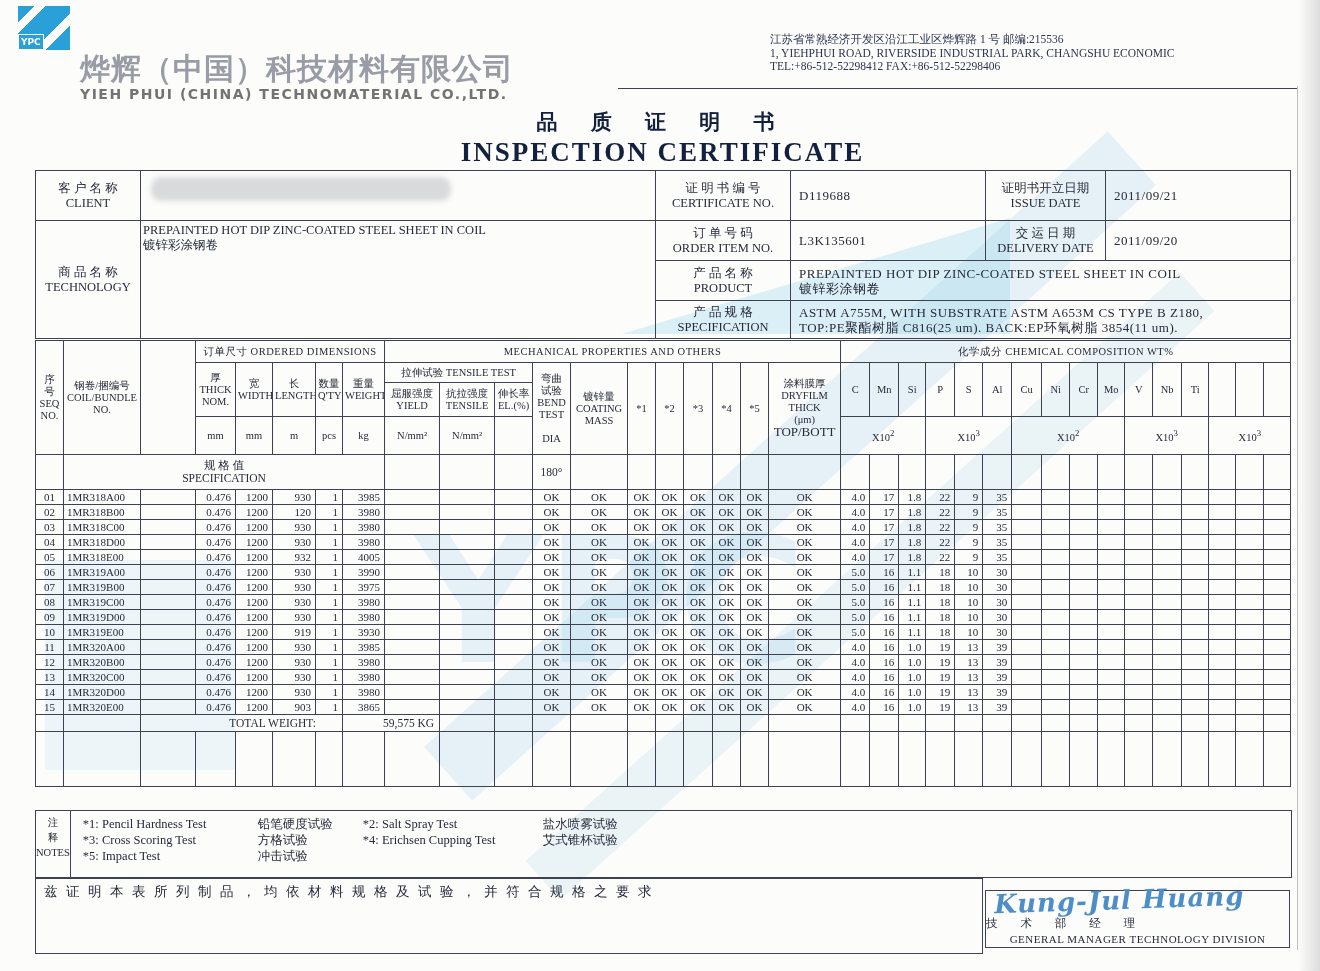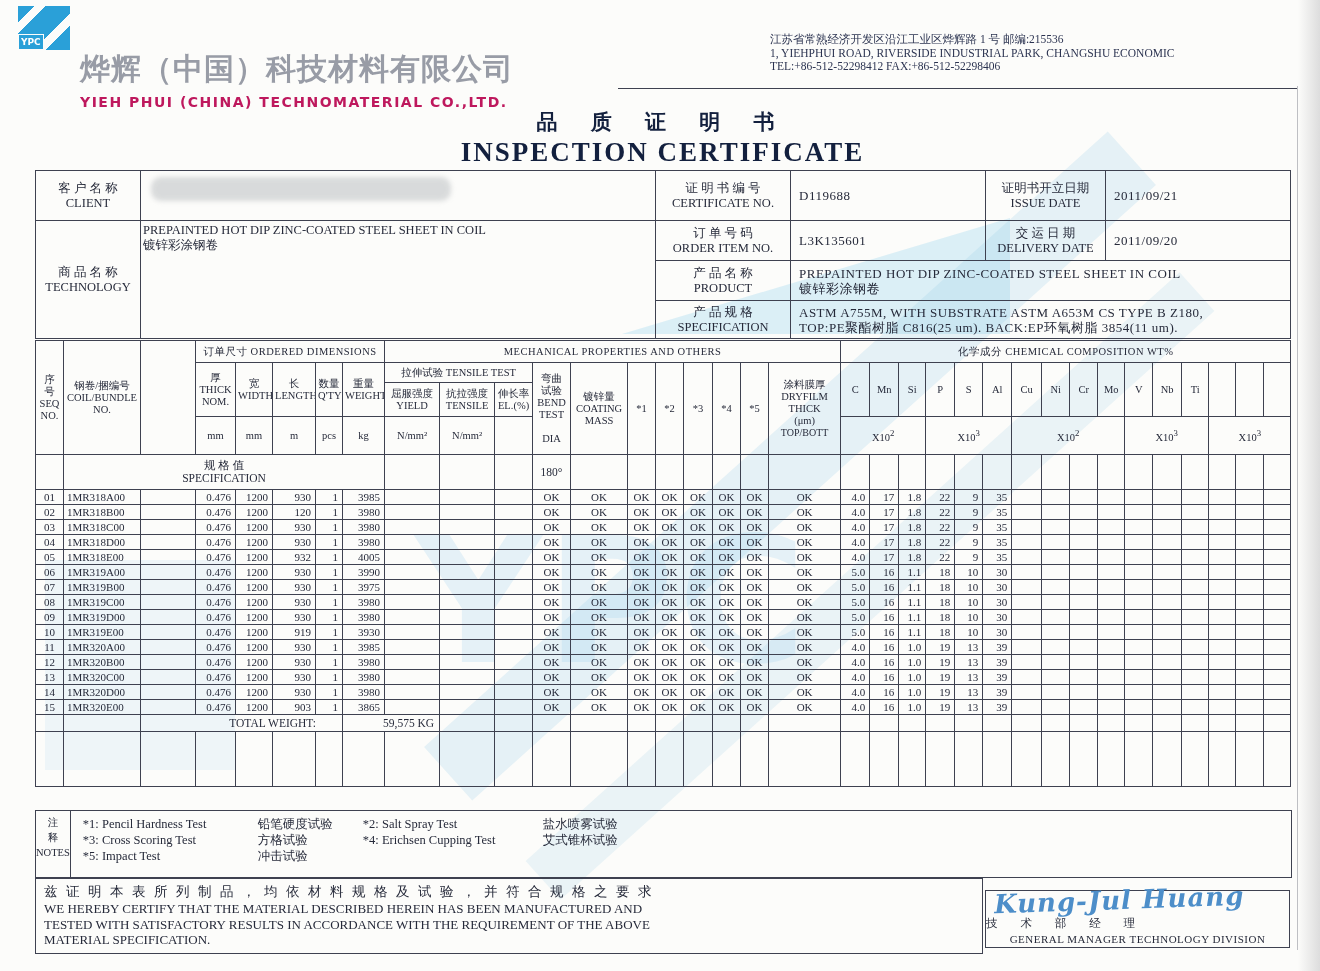--- a/index.html
+++ b/index.html
@@ -25,7 +25,7 @@
     background:linear-gradient(135deg,#2aa0d8 0 17%,#fcfcfa 17% 29%,#2aa0d8 29% 62%,#fcfcfa 62% 74%,#2aa0d8 74% 100%); }
   .logo-ypc { position:absolute; left:0; bottom:0; background:#2aa0d8; color:#fff; font:bold 9px "DejaVu Sans",sans-serif; padding:2px 2px; letter-spacing:0; border:1px solid #fcfcfa; }
   .co-zh { font:bold 30px "DejaVu Sans",sans-serif; color:#989ca6; letter-spacing:1px; line-height:30px;margin-top:48px; }
-  .co-en { font:bold 14px "DejaVu Sans",sans-serif; color:#be185d; letter-spacing:1.5px; margin-top:10px; }
+  .co-en { font:bold 14px "DejaVu Sans",sans-serif; color:#737373; letter-spacing:1.5px; margin-top:2px; }
   .addr { position:absolute; left:770px; top:33px; width:540px; font-size:11.5px; line-height:13.5px; color:#2b3350; }
   
   .title { position:absolute; left:35px; top:108px; width:1255px; text-align:center; color:#13203e; }

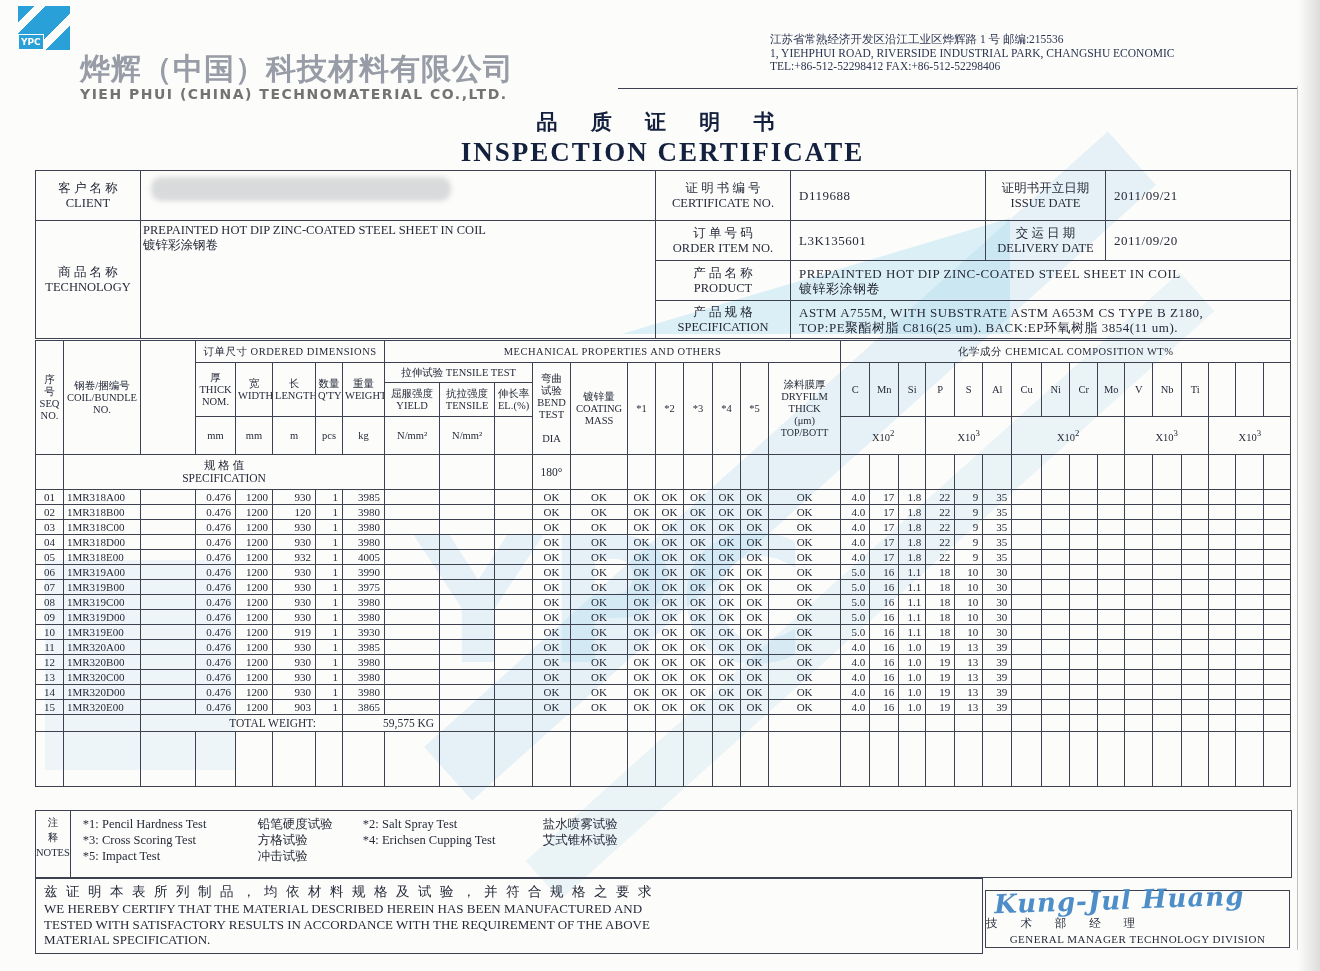--- a/index.html
+++ b/index.html
@@ -57,7 +57,7 @@
   .spec-row td { height:34px; font-size:11.5px; }
   .total-row td { height:16px; font-size:11.5px;padding-left:40px; }
   .filler-row td { height:54px; }
-  .small { font-size:10px; }
+  .small { font-size:13px; }
   
   .notes { position:absolute; left:35px; top:810px; width:1255px; height:66px; border:1.5px solid #3e4150; display:flex; }
   .notes-lab { flex:0 0 27px; border-right:1px solid #3e4150; text-align:center; font-size:10.5px; line-height:15px; padding-top:4px; }

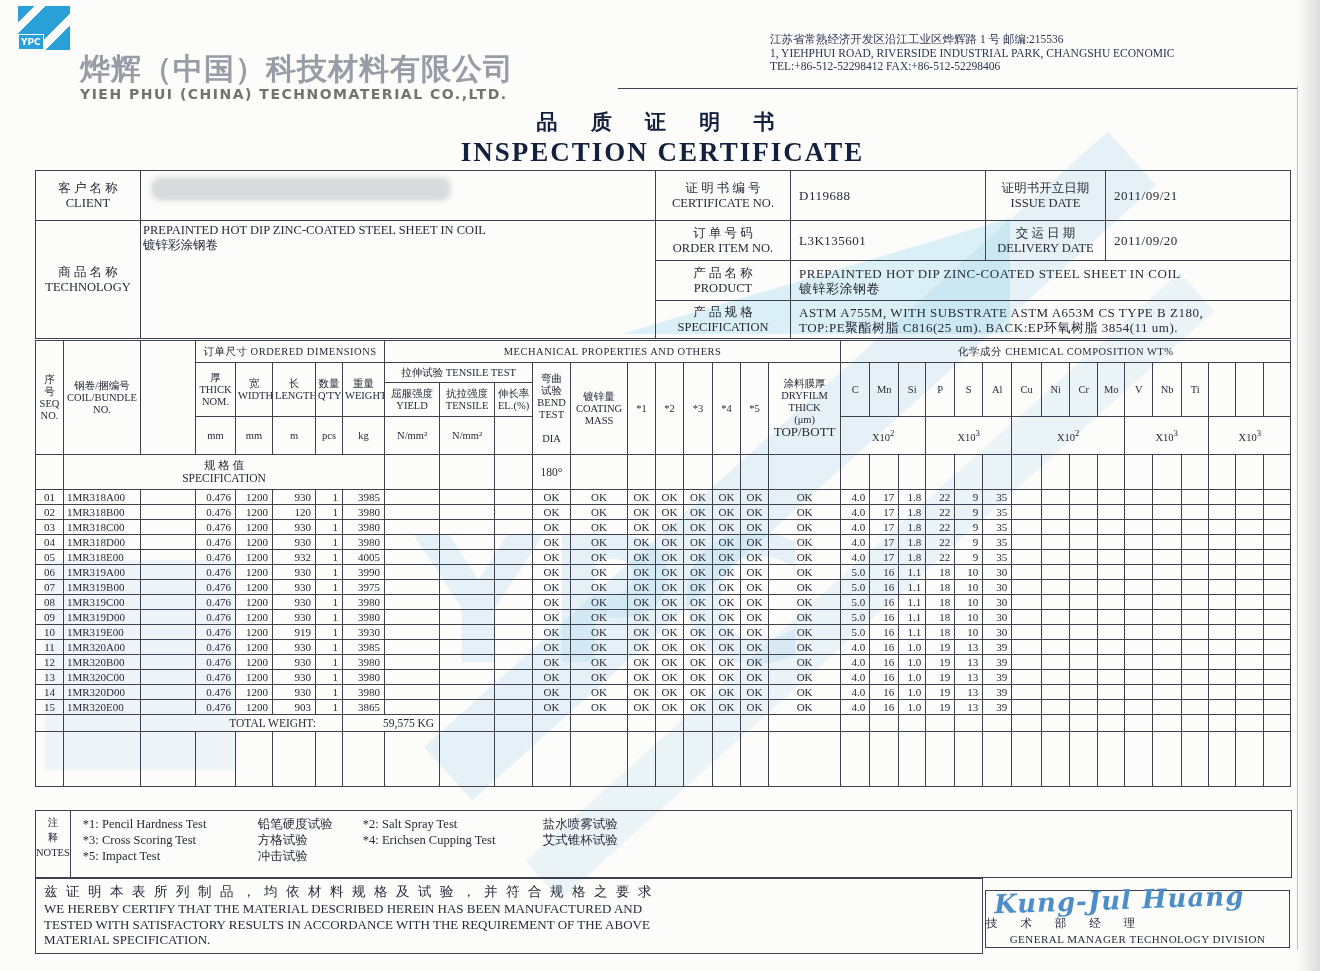--- a/index.html
+++ b/index.html
@@ -989,9 +989,6 @@
 
   <div class="cert">
     <div class="cert-zh">兹证明本表所列制品，均依材料规格及试验，并符合规格之要求</div>
-    <div class="cert-en pre">WE HEREBY CERTIFY THAT THE MATERIAL  DESCRIBED  HEREIN  HAS BEEN  MANUFACTURED  AND
-TESTED WITH SATISFACTORY RESULTS IN ACCORDANCE WITH THE REQUIREMENT  OF  THE  ABOVE
-MATERIAL SPECIFICATION.</div>
   </div>
 
   <div class="sig">

